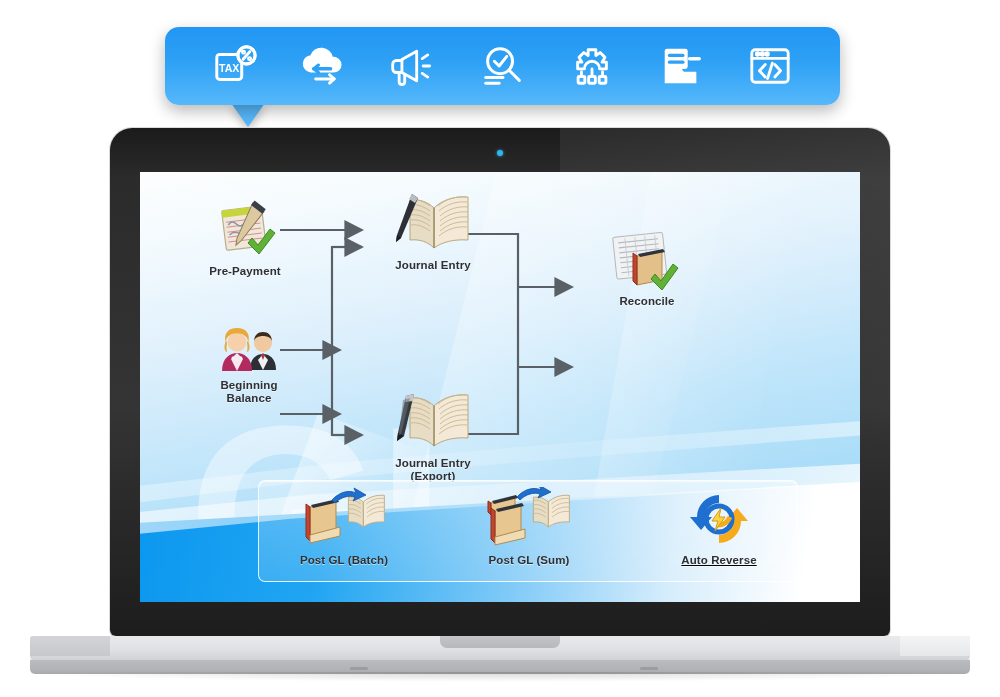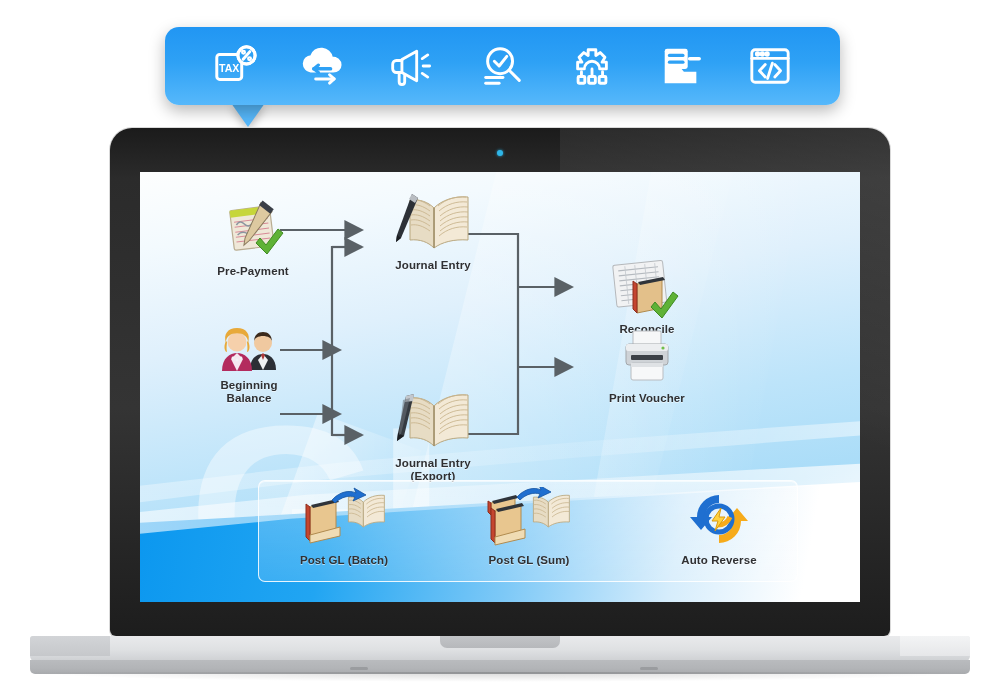--- a/index.html
+++ b/index.html
@@ -296,7 +296,7 @@
 
       <div class="diagram">
 
-        <div class="node" style="left:48px;top:26px;">
+        <div class="node" style="left:40px;top:26px;">
           <div class="ico">
             <svg width="66" height="62" viewBox="0 0 66 62">
               <g transform="rotate(-7 33 31)">

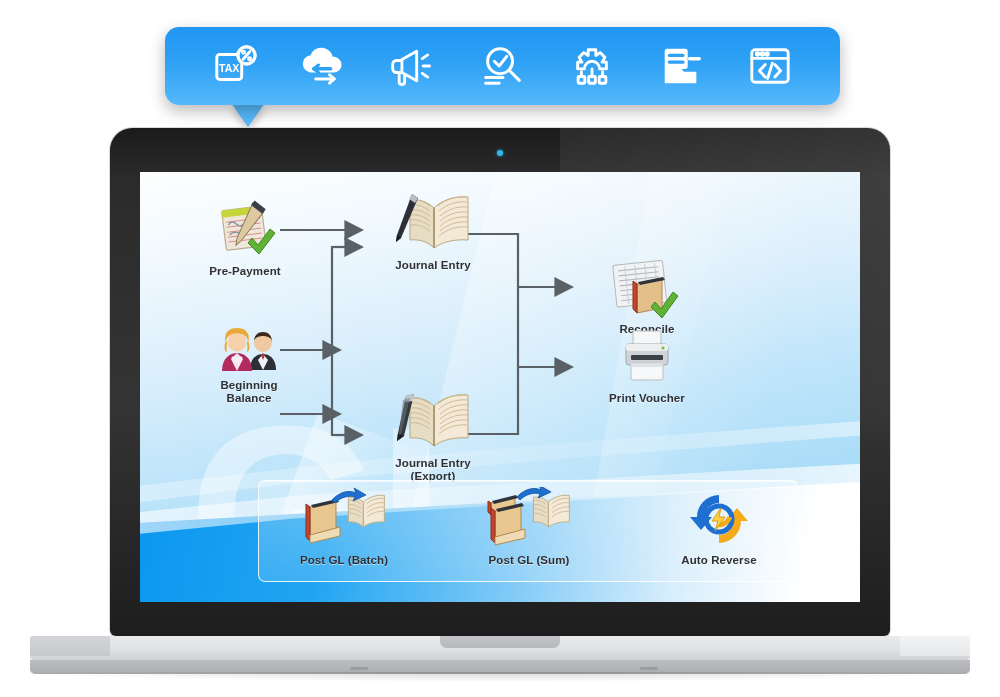--- a/index.html
+++ b/index.html
@@ -418,7 +418,7 @@
           </div>
         </div>
 
-        <div class="node" style="left:442px;top:84px;">
+        <div class="node" style="left:442px;top:56px;">
           <div class="ico">
             <svg width="80" height="62" viewBox="0 0 80 62">
               <g transform="rotate(-6 40 30)">

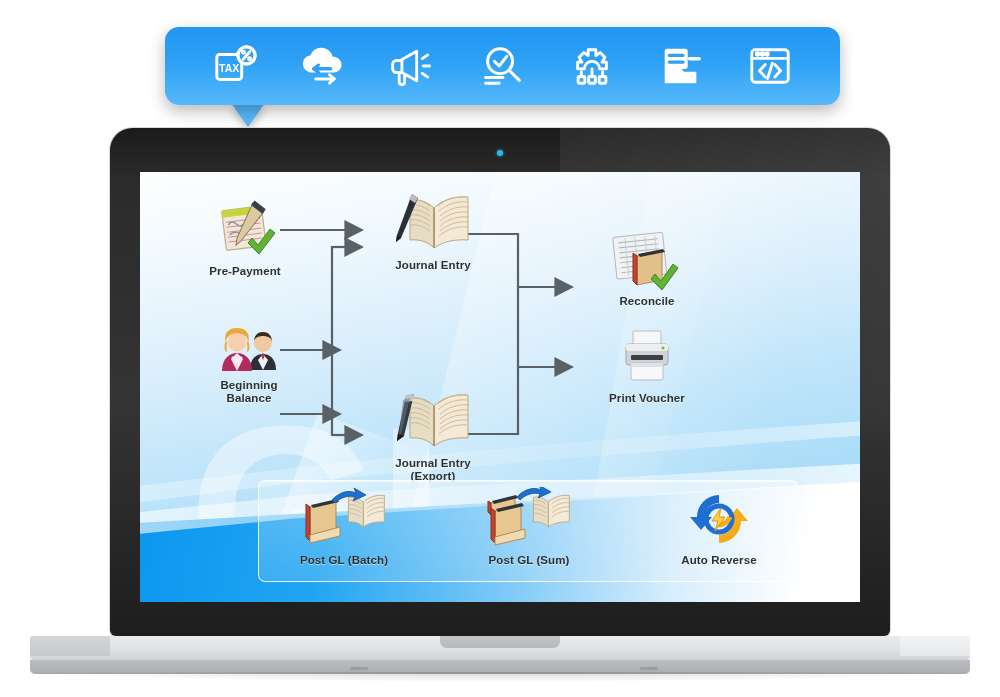--- a/index.html
+++ b/index.html
@@ -448,20 +448,6 @@
           <div class="lbl">Reconcile</div>
         </div>
 
-        <div class="node" style="left:442px;top:153px;">
-          <div class="ico">
-            <svg width="66" height="60" viewBox="0 0 66 60">
-              <rect x="19" y="4" width="28" height="15" rx="1" fill="#f6f7f8" stroke="#b9bcc0" stroke-width="1"></rect>
-              <rect x="12" y="17" width="42" height="21" rx="3" fill="#cfd3d7" stroke="#a3a7ab" stroke-width="1"></rect>
-              <rect x="12" y="17" width="42" height="7" rx="2" fill="#eceef0"></rect>
-              <rect x="17" y="28" width="32" height="5" rx="1" fill="#3b4046"></rect>
-              <circle cx="49" cy="21" r="1.6" fill="#6fbf4a"></circle>
-              <rect x="17" y="36" width="32" height="17" rx="2" fill="#f7f8f9" stroke="#b9bcc0" stroke-width="1"></rect>
-              <rect x="17" y="36" width="32" height="4" fill="#dfe2e5"></rect>
-            </svg>
-          </div>
-          <div class="lbl">Print Voucher</div>
-        </div>
 
       </div>
 

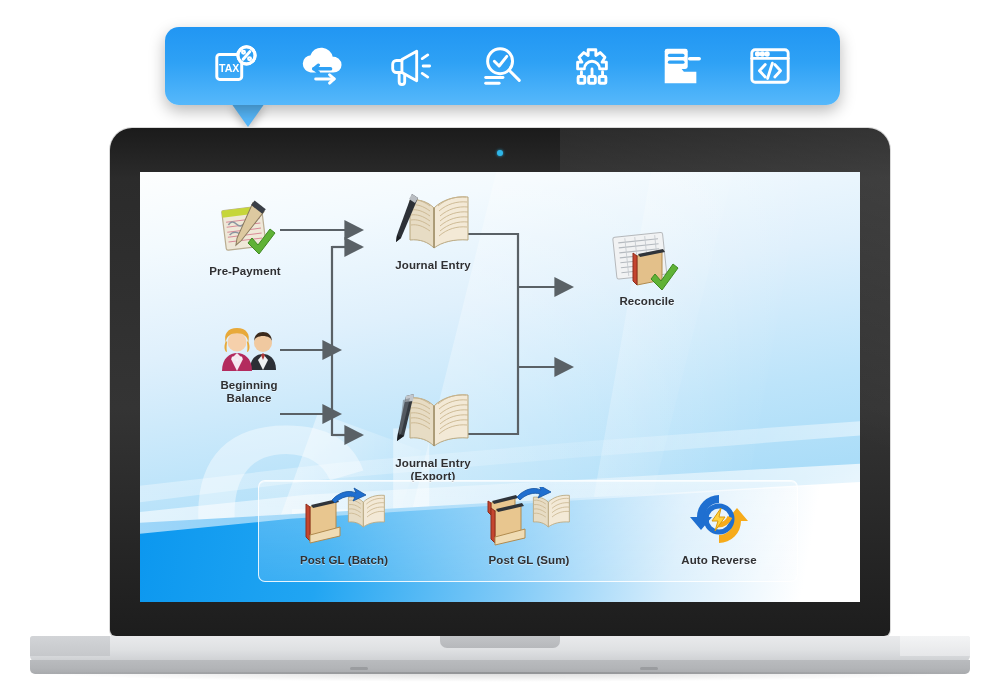--- a/index.html
+++ b/index.html
@@ -512,7 +512,7 @@
           <div class="lbl">Post GL (Batch)</div>
         </div>
 
-        <div class="node" style="left:385px;top:6px;">
+        <div class="node" style="left:385px;top:6px;text-decoration:underline;">
           <div class="ico">
             <svg width="62" height="60" viewBox="0 0 62 60">
               <path d="M31 6 A22 22 0 0 0 9 28 L2 28 L13 41 L24 28 L17 28 A14 14 0 0 1 31 14 Z" fill="#1f6fd0"></path>

